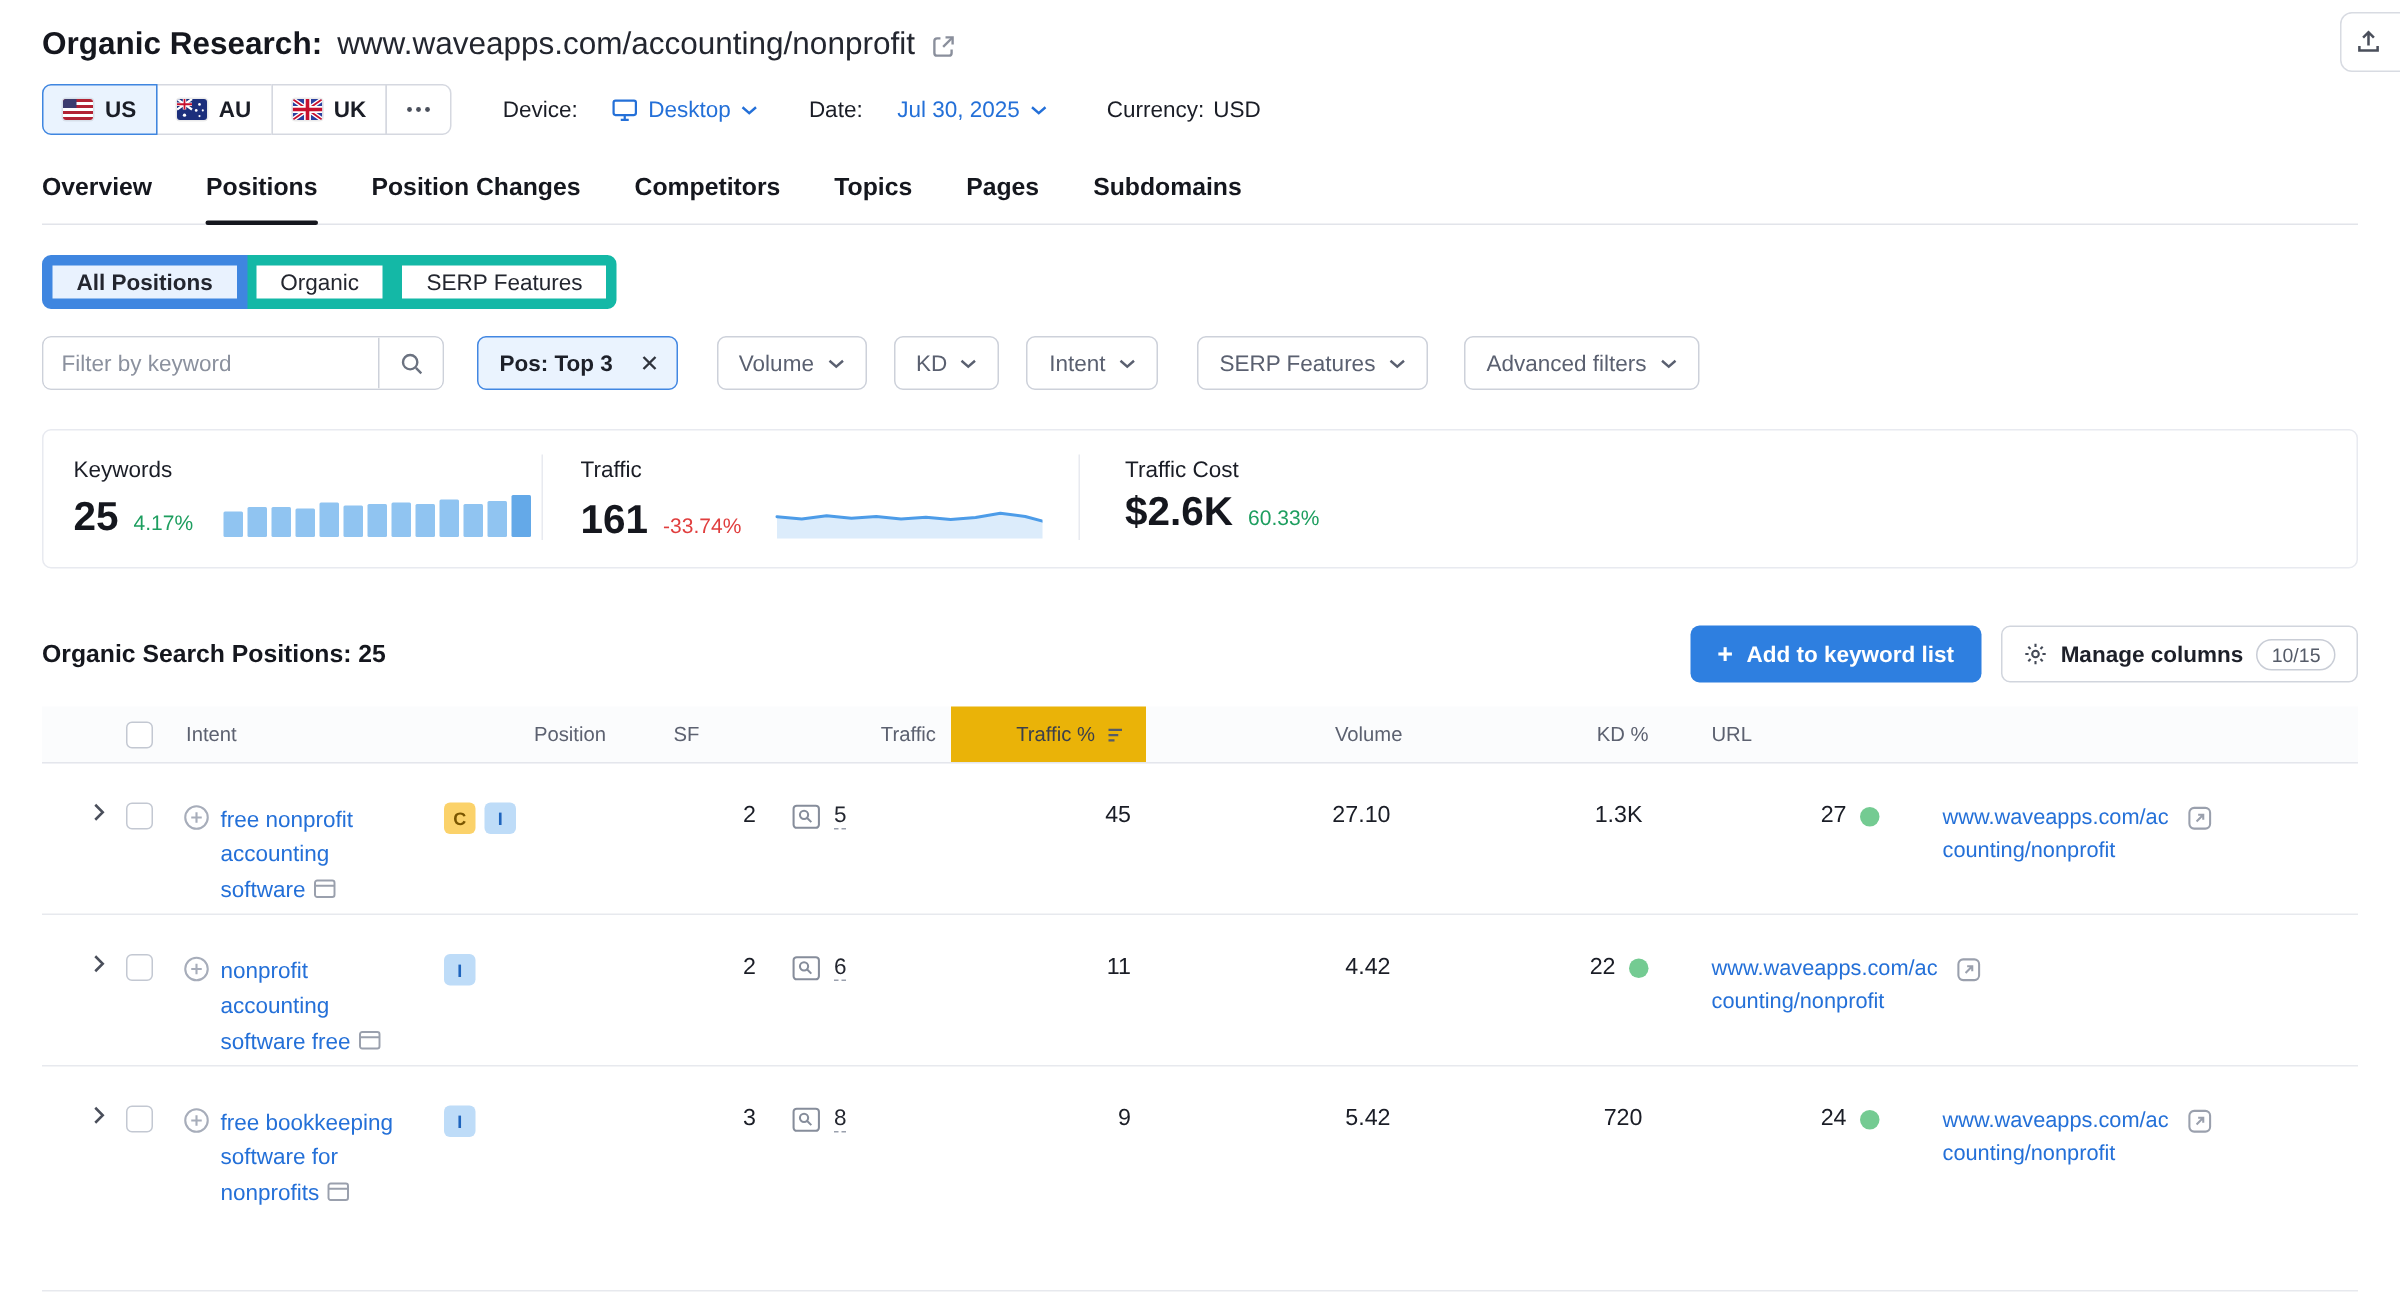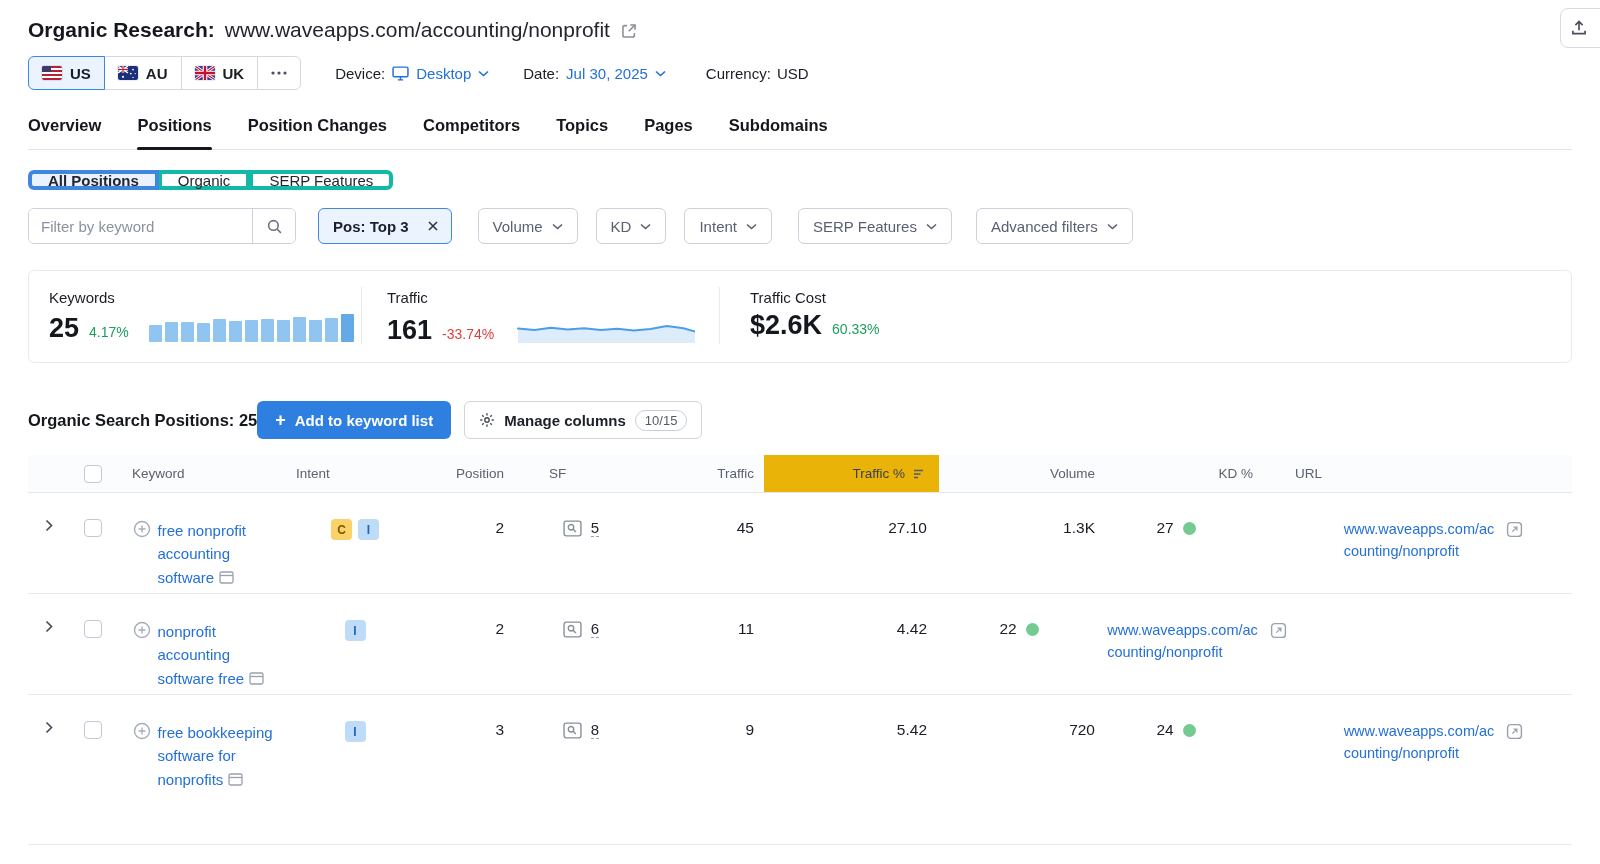--- a/index.html
+++ b/index.html
@@ -25,7 +25,7 @@
   .ctab.more { border-radius:0 6px 6px 0; color:#4a4f5b; font-weight:700; letter-spacing:1px; }
   .ctab.sel { background:#eaf3fe; border-color:#3f86e0; position:relative; z-index:2; }
   .flag { width:20px; height:14px; border-radius:2px; overflow:hidden; display:inline-flex; box-shadow:0 0 0 1px rgba(0,0,0,.08); }
-  .tb-item { display:flex; align-items:center; gap:7px; margin-left:34px; }
+  .tb-item { display:flex; align-items:center; gap:23px; margin-left:34px; }
   .tb-lbl { color:#1a1d26; }
   .tb-val { color:#2470d8; display:flex; align-items:center; gap:7px; cursor:pointer; }
   .caret { color:#2470d8; display:inline-flex; }

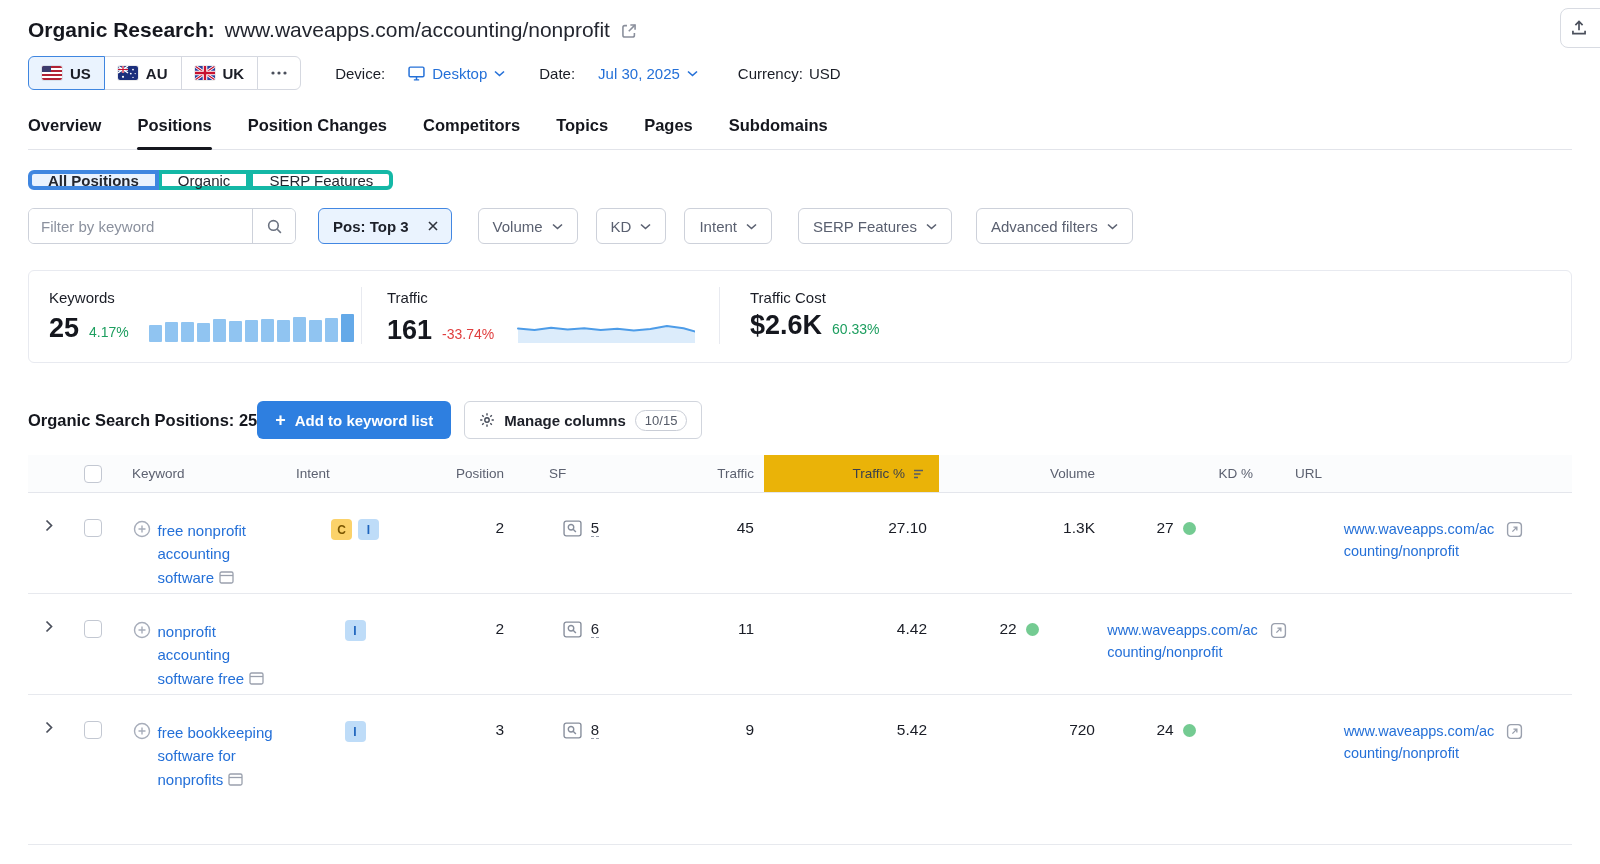--- a/index.html
+++ b/index.html
@@ -40,7 +40,7 @@
 
   
   .pills { margin-top:20px; display:flex; }
-  .pill { height:20px; padding:0 16px; border:4px solid #14b8a6; background:#fff;
+  .pill { height:36px; padding:0 16px; border:7px solid #14b8a6; background:#fff;
     display:flex; align-items:center; font-size:15px; color:#23262f; margin-left:-1px; cursor:pointer; }
   .pill:first-child { border-radius:6px 0 0 6px; margin-left:0; }
   .pill:last-child { border-radius:0 6px 6px 0; }

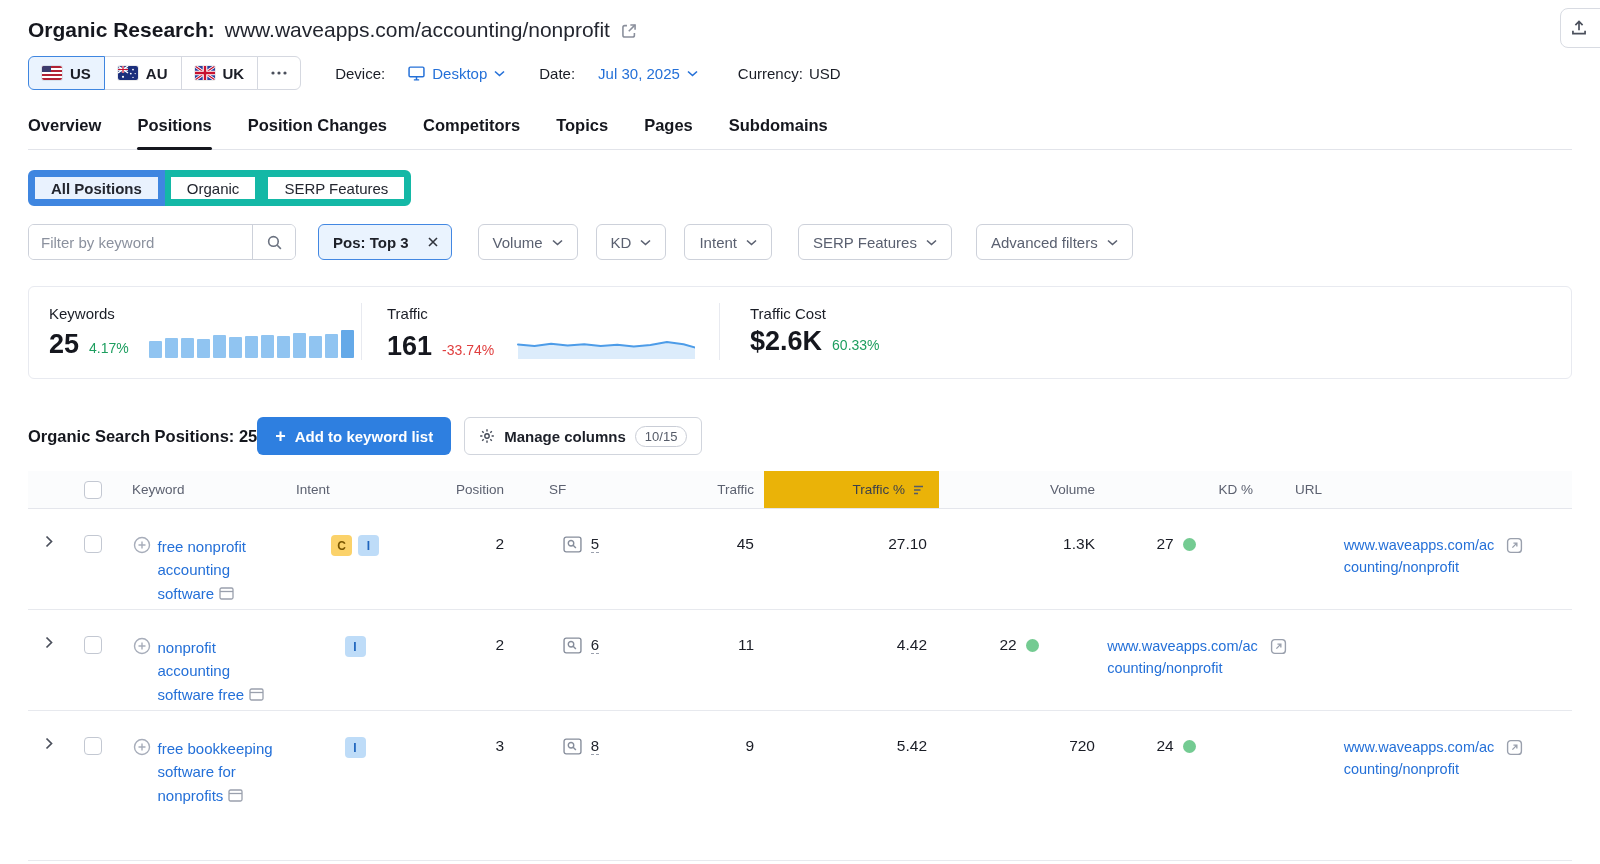--- a/index.html
+++ b/index.html
@@ -83,7 +83,7 @@
   .spark { margin-left:12px; }
 
   
-  .tsec-head { margin-top:38px; display:flex; align-items:center; }
+  .tsec-head { margin-top:38px; display:flex; align-items:center; justify-content:space-between; }
   .tsec-title { font-size:16.5px; font-weight:700; color:#15171e; }
   .tsec-actions { display:flex; gap:13px; }
   .btn-primary { background:#2e7fe0; color:#fff; border:none; height:38px; padding:0 18px;

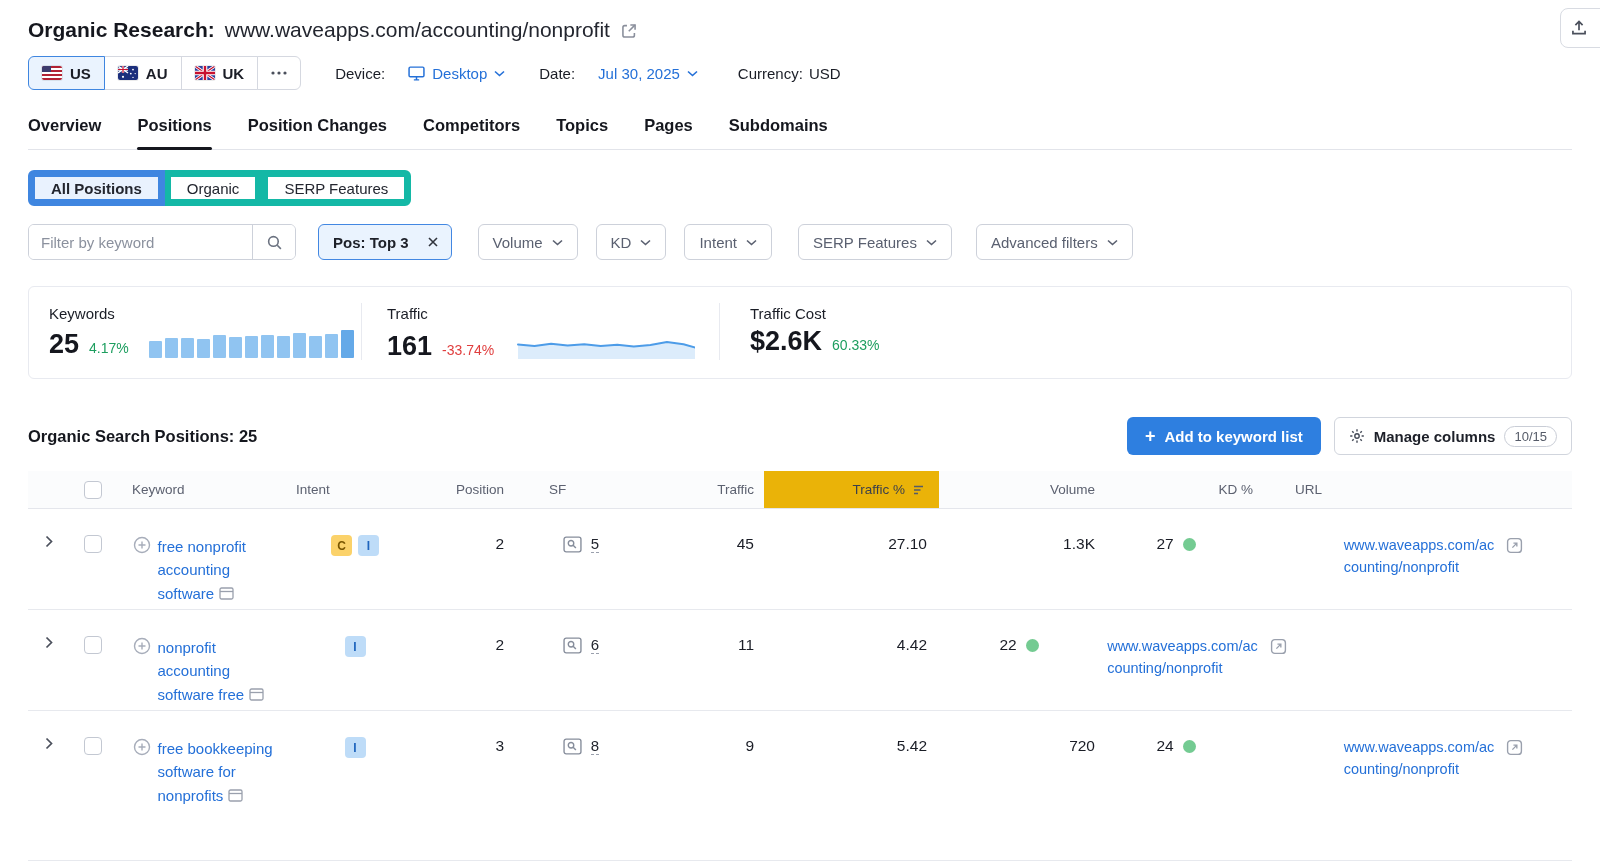--- a/index.html
+++ b/index.html
@@ -411,7 +411,6 @@
       <div class="th" style="padding-left:4px;">
         <span class="cb"></span>
       </div>
-      <div class="th" style="padding-left:16px;">Keyword</div>
       <div class="th" style="padding-left:8px;">Intent</div>
       <div class="th r" style="padding-right:10px;">Position</div>
       <div class="th" style="padding-left:35px;">SF</div>

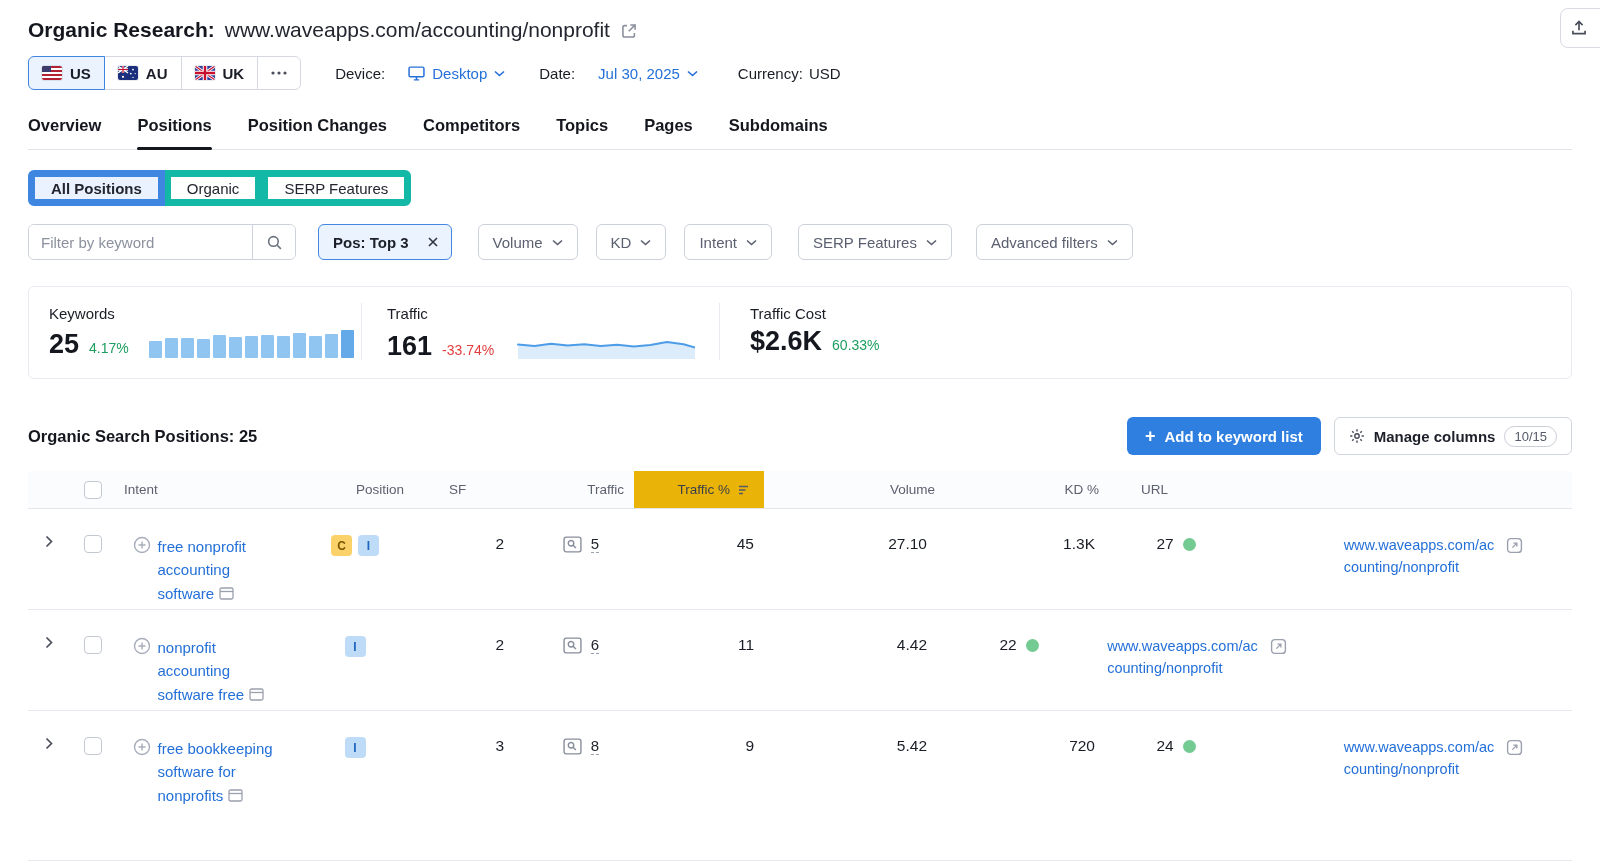--- a/index.html
+++ b/index.html
@@ -108,7 +108,7 @@
   .cb { width:18px; height:18px; border:1.5px solid #c3c8d2; border-radius:4px; background:#fff;
     display:inline-block; cursor:pointer; }
   .trow { border-bottom:1px solid #e7e9ee; align-items:start; }
-  .trow > div { padding-top:26px;justify-content:center; }
+  .trow > div { padding-top:26px; }
   .trow { min-height:101px; }
   .cell-exp { display:flex; justify-content:flex-end; padding-right:10px; cursor:pointer; }
   .cell-cb { padding-left:4px; }

